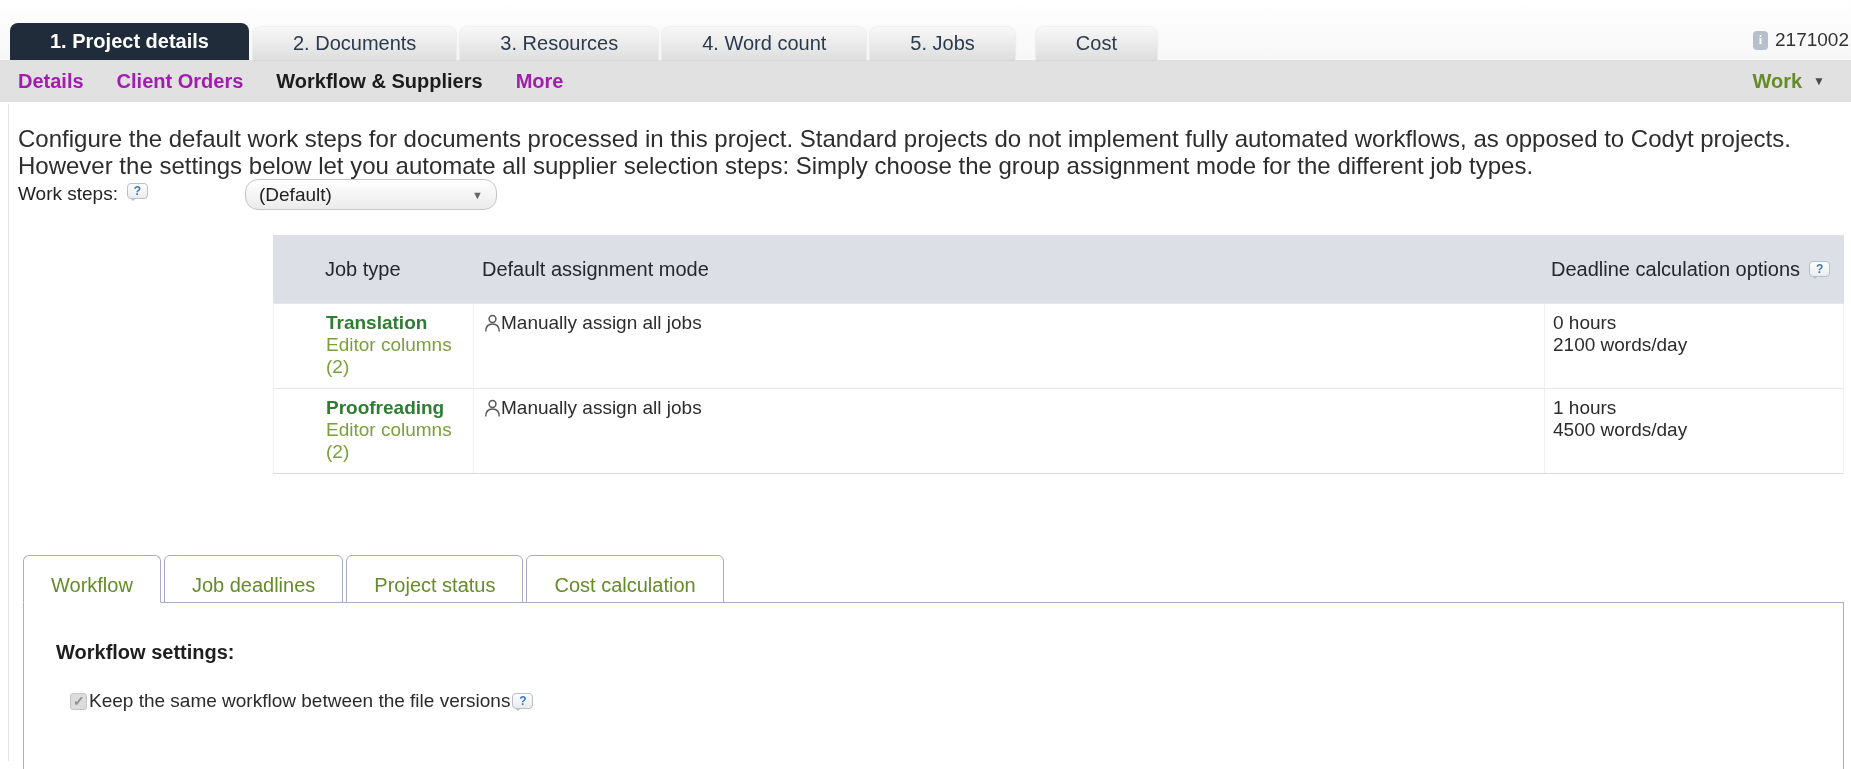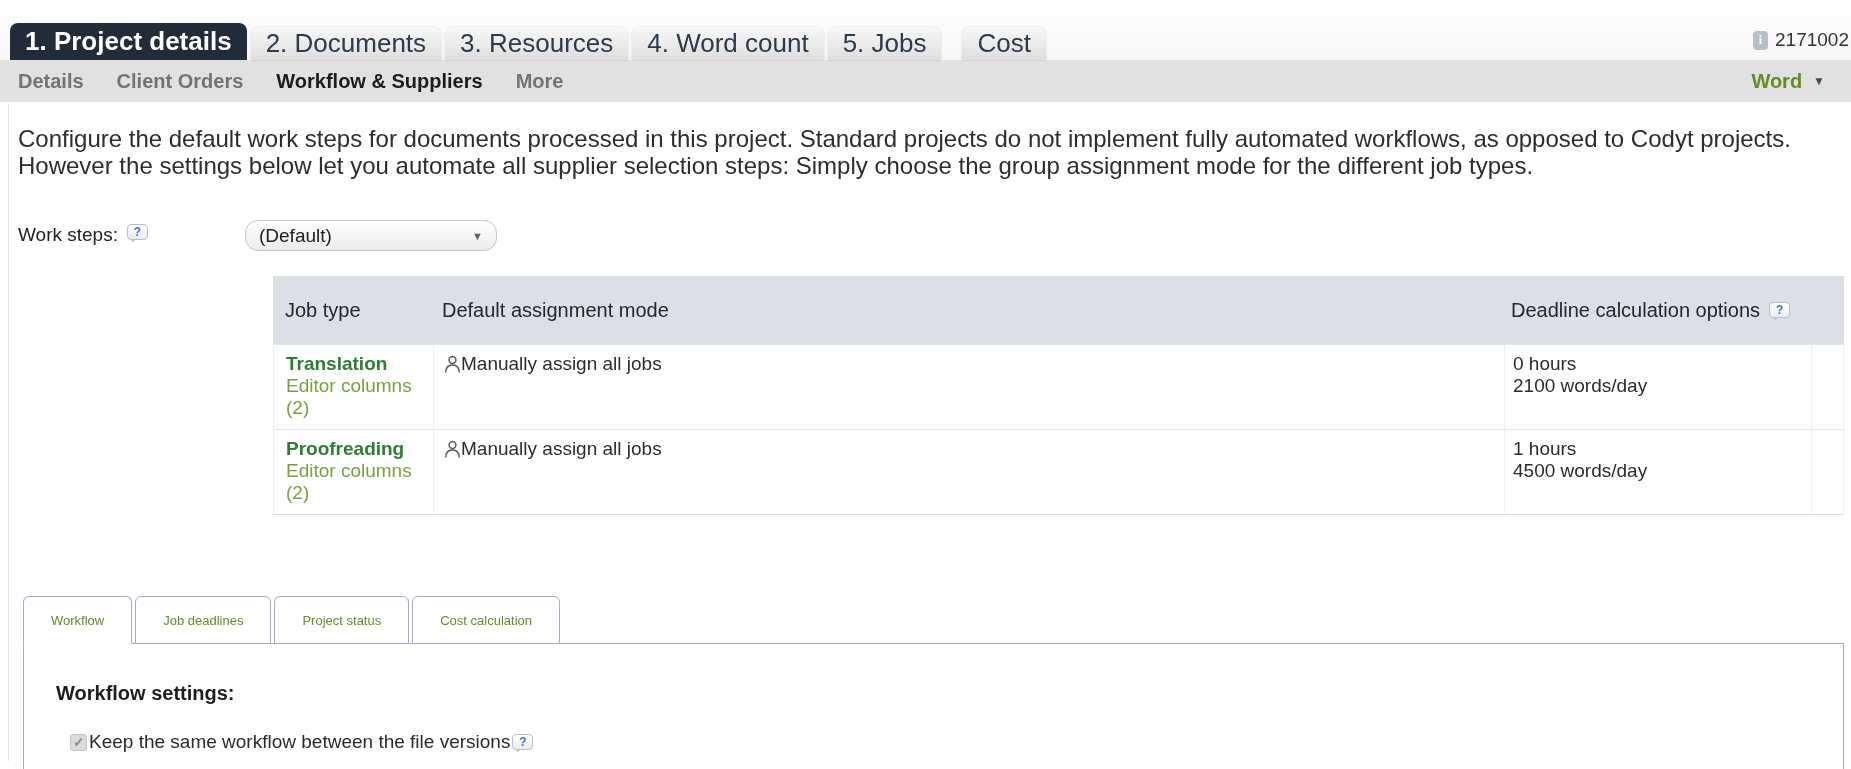--- a/index.html
+++ b/index.html
@@ -9,9 +9,9 @@
 
   
   .tabbar { height:60px; display:flex; align-items:flex-end; padding-left:10px; position:relative; background:linear-gradient(#ffffff,#f7f7f7); }
-  .top-tab { height:33px; line-height:33px; padding:0 15px; margin-right:4px; border-radius:8px 8px 0 0;
+  .top-tab { height:33px; line-height:33px; padding:0 40px; margin-right:4px; border-radius:8px 8px 0 0;
              background:linear-gradient(#f8f8f8,#dedede); box-shadow:0 0 2px rgba(0,0,0,.18);
-             color:#2c3a4d; font-size:26px; white-space:nowrap; cursor:pointer; }
+             color:#2c3a4d; font-size:20px; white-space:nowrap; cursor:pointer; }
   .top-tab.active { height:37px; line-height:37px; background:#212c3b; color:#fff; font-weight:bold; box-shadow:none; }
   .top-tab.gap-before { margin-left:17px; }
   .project-id { position:absolute; right:2px; bottom:9px; display:flex; align-items:center; gap:7px; font-size:19px; color:#333; }

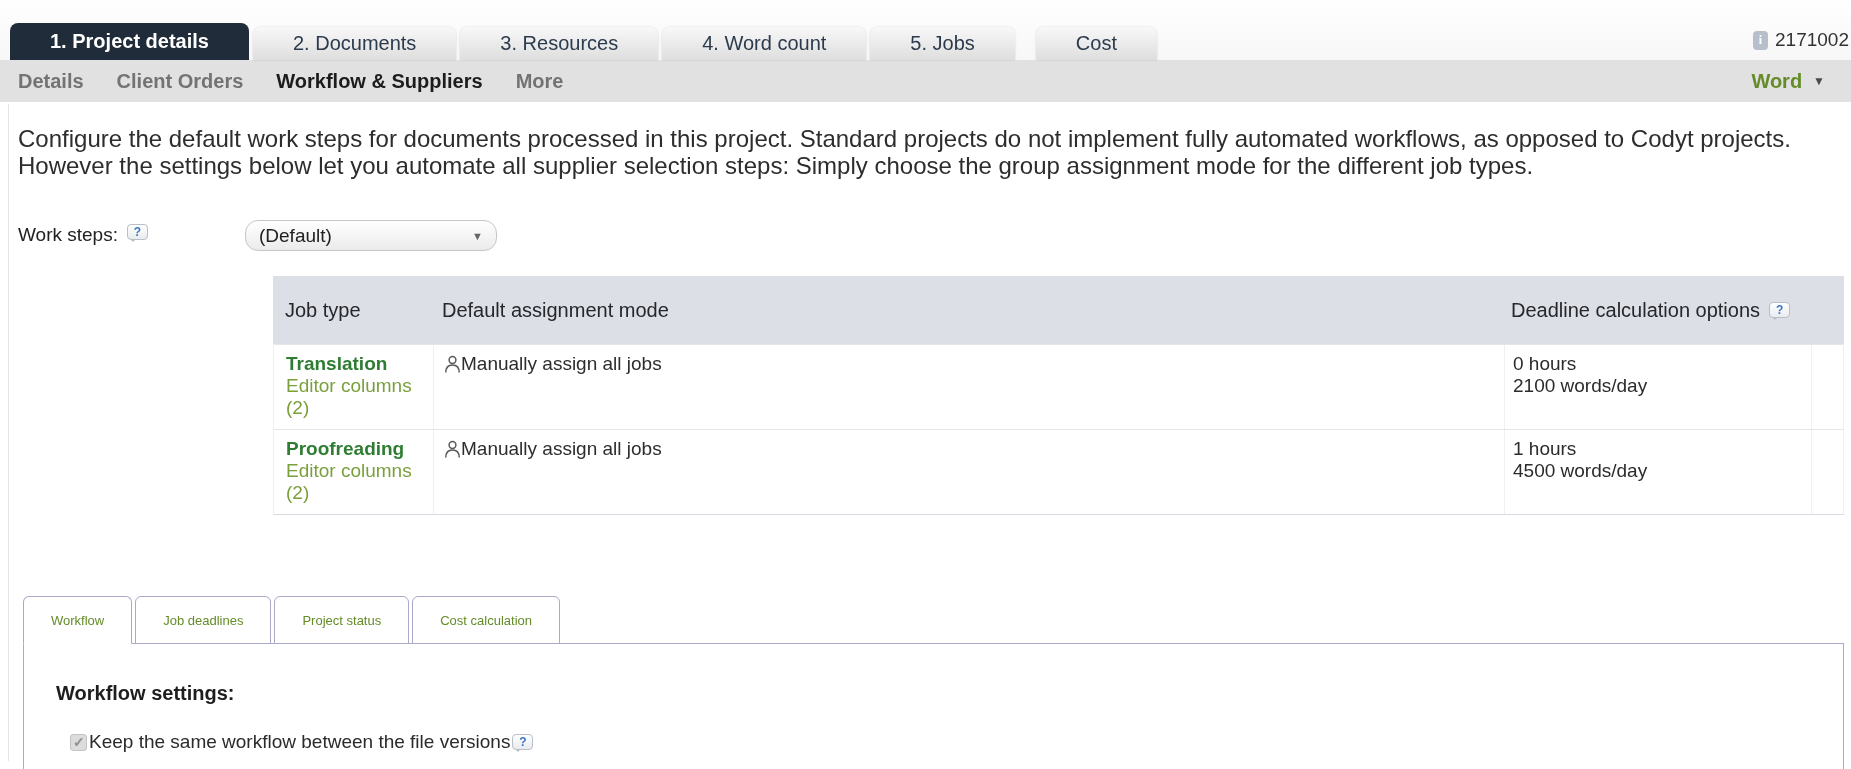--- a/index.html
+++ b/index.html
@@ -21,7 +21,7 @@
   
   .navbar { height:42px; background:#e1e1e1; display:flex; align-items:center; padding:0 26px 0 18px; gap:33px;
             font-size:20px; font-weight:bold; }
-  .nav-link { color:#737373; cursor:pointer; white-space:nowrap; }
+  .nav-link { color:#a21caf; cursor:pointer; white-space:nowrap; }
   .nav-link.active { color:#1c1c1c; cursor:default; }
   .nav-spacer { flex:1; }
   .edit-btn { color:#648c28; display:flex; align-items:center; gap:11px; cursor:pointer; }

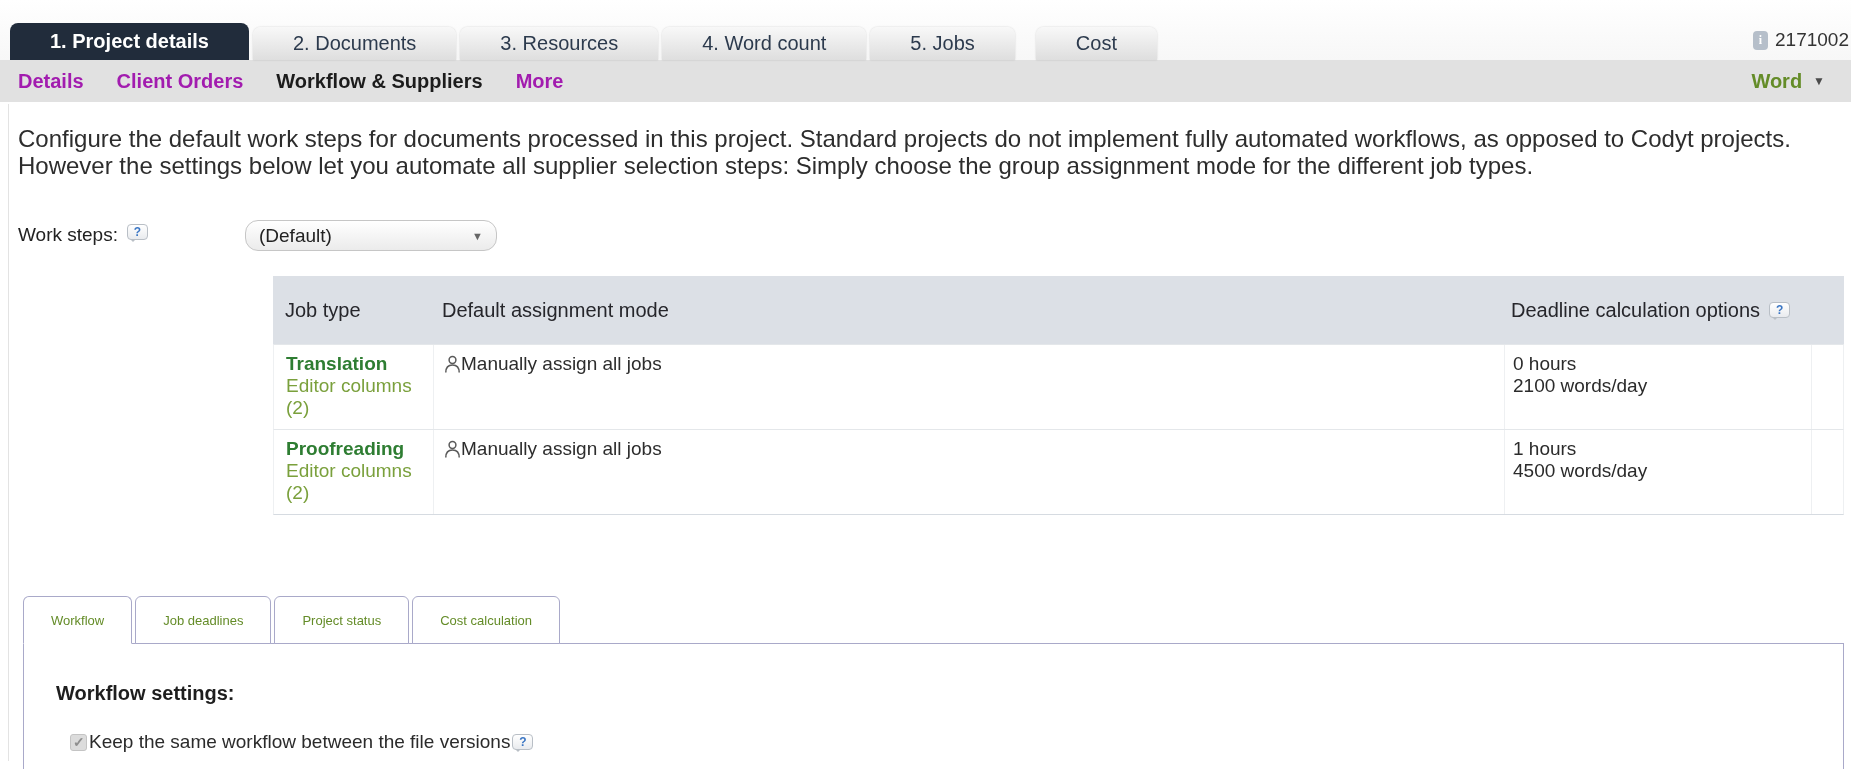--- a/index.html
+++ b/index.html
@@ -101,7 +101,7 @@
     <span class="nav-link">More</span>
     <span class="nav-spacer"></span>
     <span class="edit-btn">
-      <span>Word</span>
+      <span>Work</span>
       <span class="edit-caret">▼</span>
     </span>
   </div>

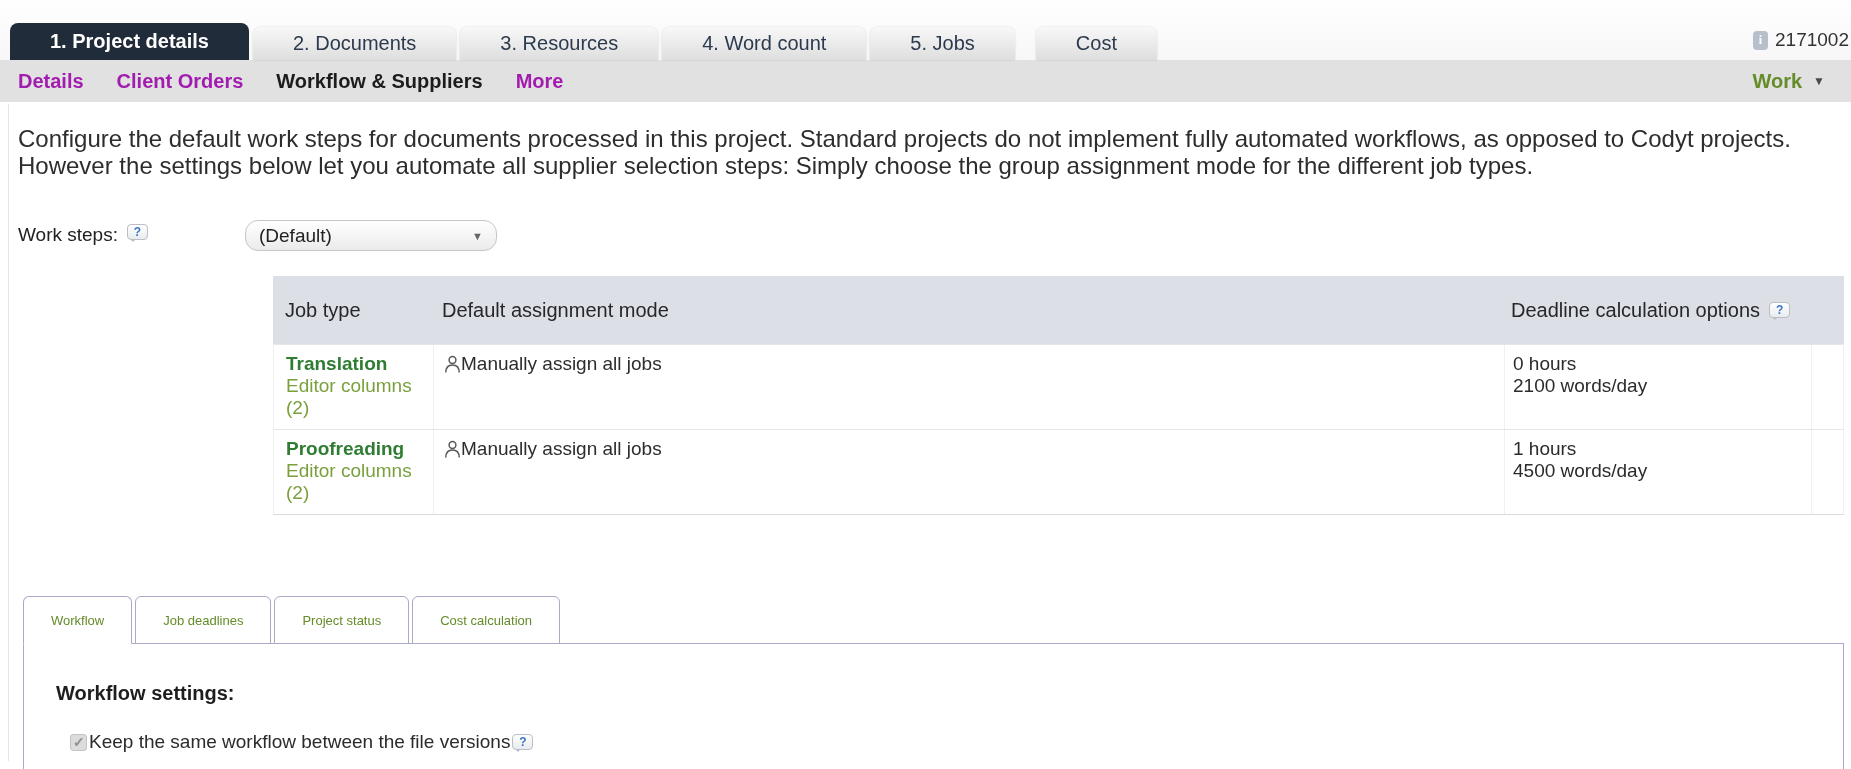--- a/index.html
+++ b/index.html
@@ -31,7 +31,7 @@
   .content { padding:0 18px; }
   .intro { margin-top:23px; font-size:24px; line-height:27px; color:#2d2d2d; max-width:1815px; }
 
-  .worksteps-row { margin-top:41px; display:flex; align-items:flex-start; }
+  .worksteps-row { display:flex; align-items:flex-start; }
   .ws-label { width:227px; font-size:19px; color:#222; padding-top:4px; display:flex; align-items:flex-start; gap:9px; }
 
   .help { position:relative; display:inline-block; width:21px; height:16px; border:1px solid #b9bfc6; border-radius:4px;

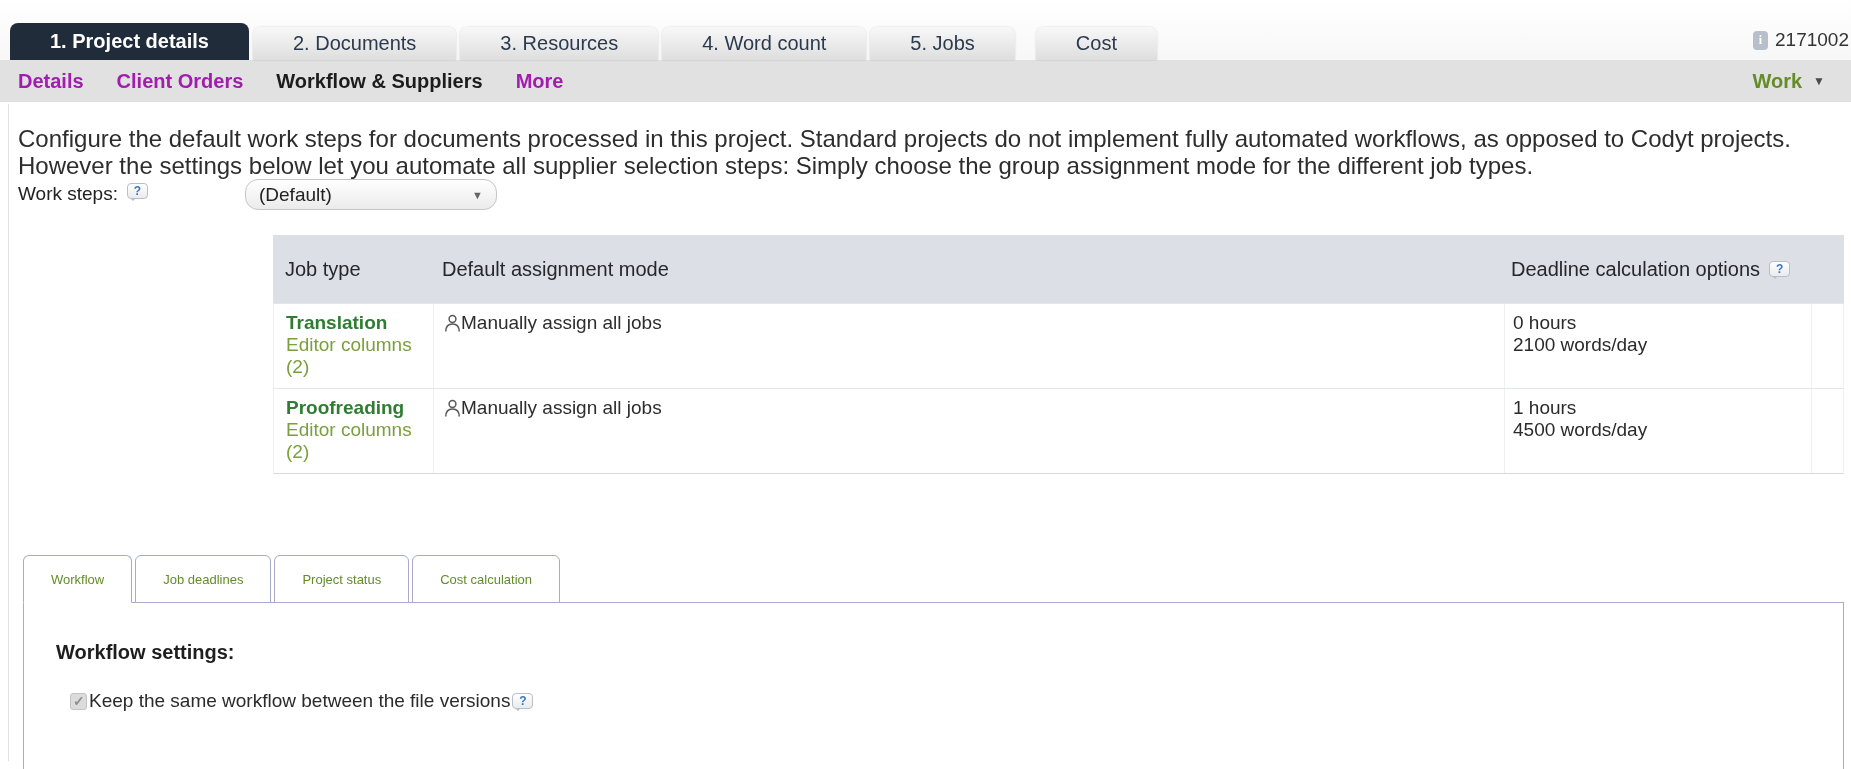--- a/index.html
+++ b/index.html
@@ -47,7 +47,7 @@
   
   .job-table { margin:25px 0 0 255px; width:1571px; font-size:19px; }
   .thead { display:flex; align-items:center; background:#dce0e6; height:68px; font-size:20px; color:#26262b; }
-  .c1 { width:159px; padding-left:12px; flex:none; }
+  .c1 { width:159px; padding-left:12px; flex:none;margin-left:40px; }
   .c2 { width:1071px; padding-left:10px; flex:none; }
   .c3 { width:307px; padding-left:8px; flex:none; }
   .c4 { width:34px; flex:none; }

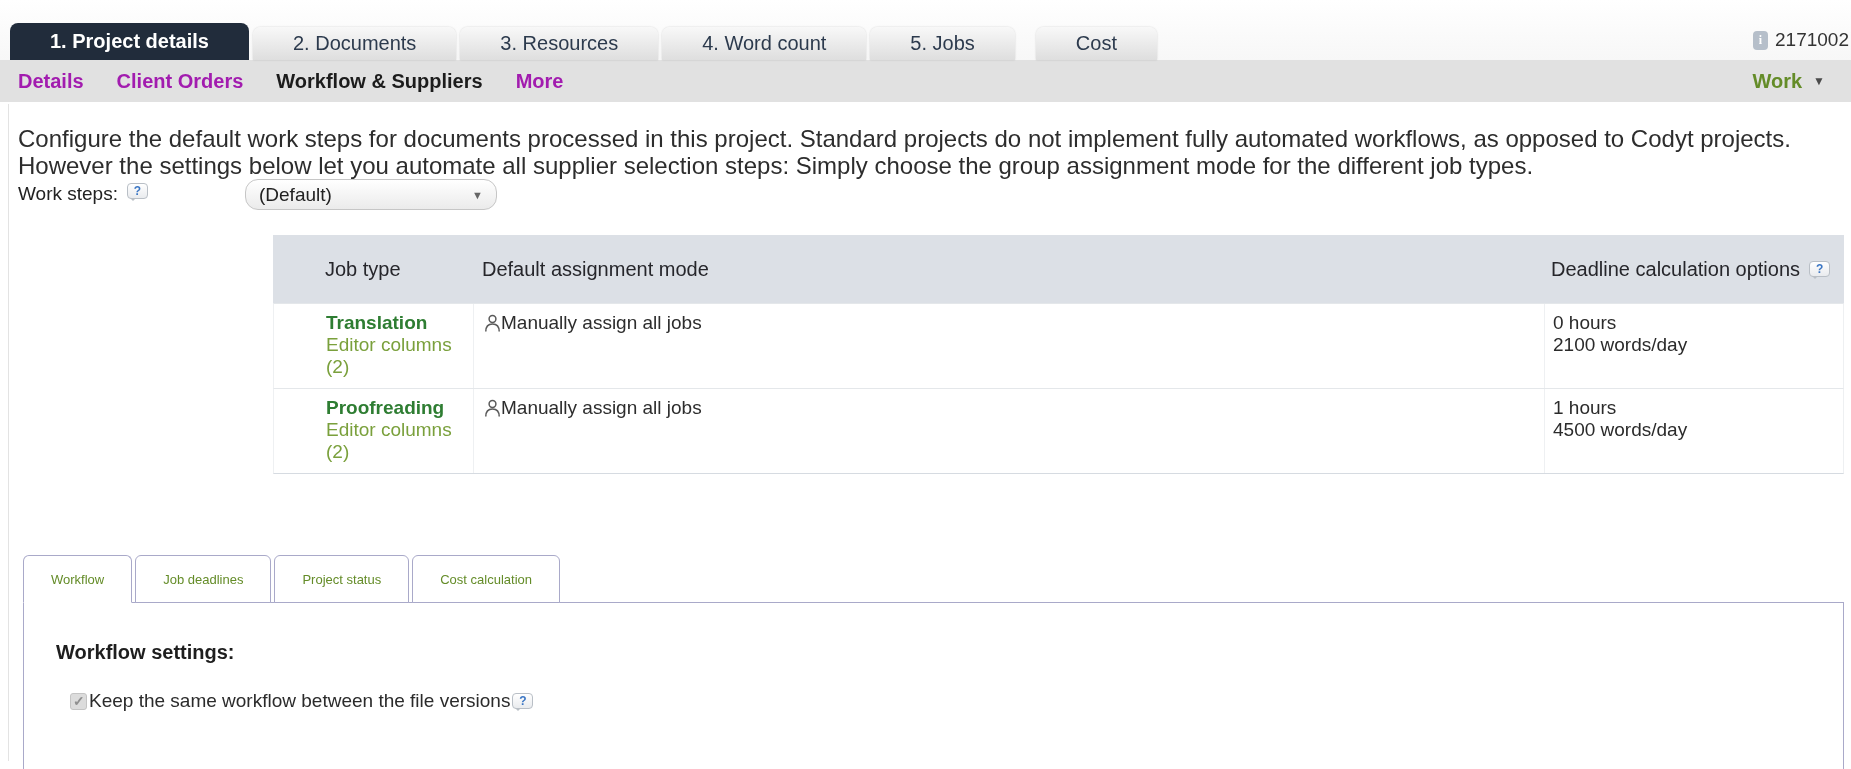--- a/index.html
+++ b/index.html
@@ -65,8 +65,8 @@
   
   .lower { padding:0 7px 0 23px; margin-top:81px; }
   .subtabs { display:flex; position:relative; z-index:2; margin-bottom:-1px; }
-  .subtab { height:48px; line-height:47px; padding:0 27px; margin-right:3px; border:1px solid #a9a9c9; border-radius:6px 6px 0 0;
-            background:#fff; color:#648c28; font-size:13px; cursor:pointer; white-space:nowrap; }
+  .subtab { height:48px; line-height:47px; padding:6px 27px; margin-right:3px; border:1px solid #a9a9c9; border-radius:6px 6px 0 0;
+            background:#fff; color:#648c28; font-size:20px; cursor:pointer; white-space:nowrap; }
   .subtab.active { border-bottom:1px solid #fff; cursor:default; }
   .panel { position:relative; z-index:1; border:1px solid #a9a9c9; height:169px; background:#fff; }
   .panel-heading { margin:38px 0 0 32px; font-size:20px; font-weight:bold; color:#1e1e1e; }

